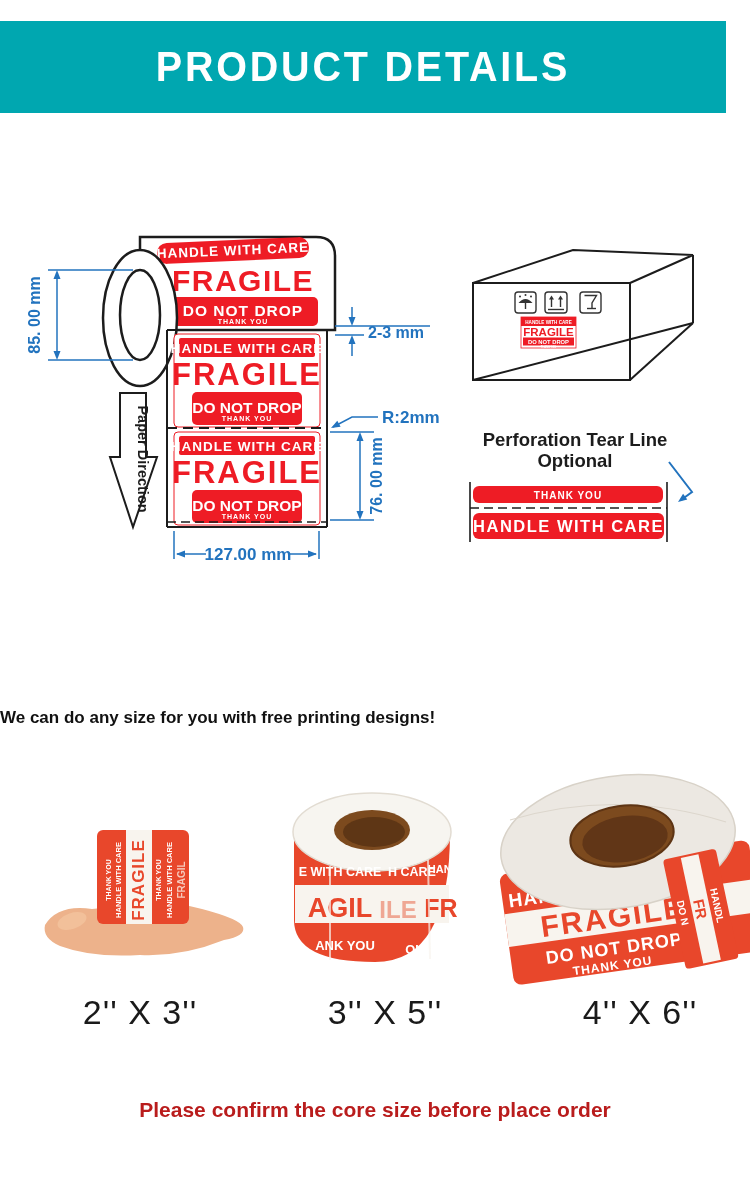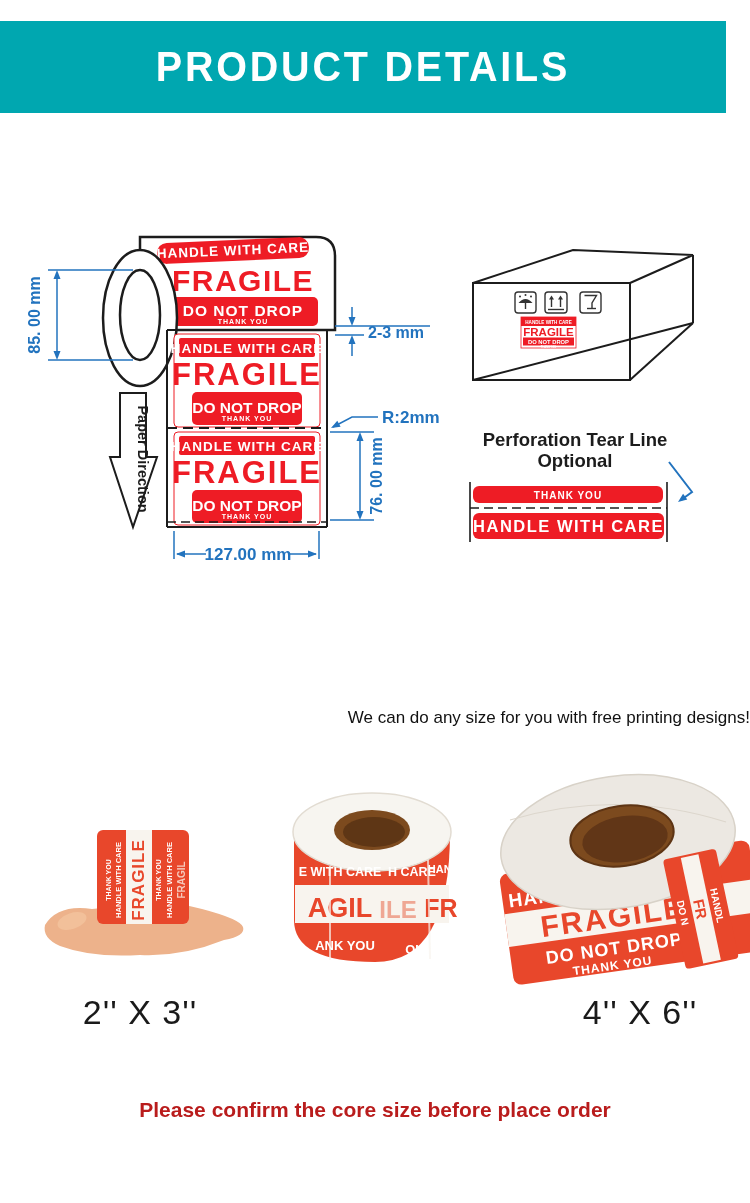--- a/index.html
+++ b/index.html
@@ -12,8 +12,8 @@
   .diagram text, .photos text{font-family:"Liberation Sans",sans-serif;}
   .headline{position:absolute;left:0;top:672px;width:750px;text-align:center;
             color:#F20D0D;font-size:23px;font-weight:bold;}
-  .subheadline{position:absolute;left:0;top:708px;width:750px;text-align:right;
-            color:#111;font-size:17px;font-weight:normal;}
+  .subheadline{position:absolute;left:0;top:708px;width:750px;text-align:left;
+            color:#111;font-size:17px;font-weight:bold;}
   .photos{position:absolute;left:0;top:770px;}
   .sizes{position:absolute;left:0;top:986px;width:750px;height:52px;}
   .size-cap{position:absolute;top:0;height:52px;line-height:52px;text-align:center;

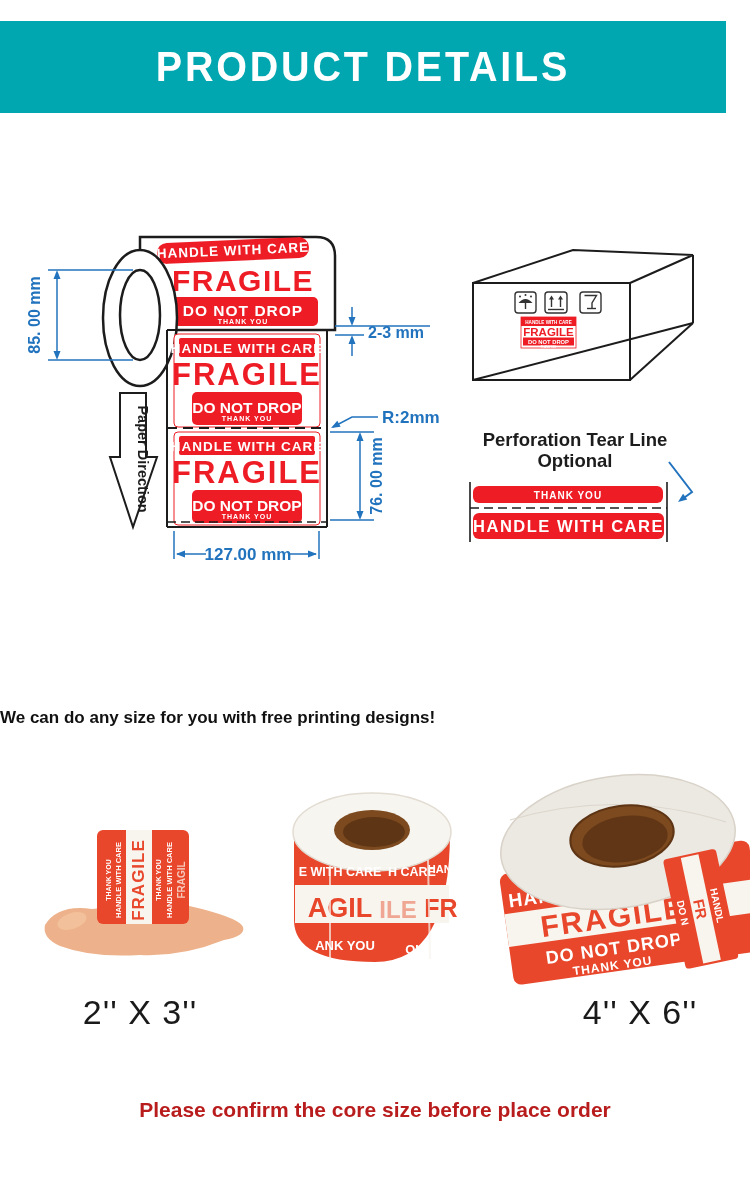--- a/index.html
+++ b/index.html
@@ -255,6 +255,7 @@
 
   <div class="sizes">
     <span class="size-cap size-1">2'' X 3''</span>
+    <span class="size-cap size-2">3'' X 5''</span>
     <span class="size-cap size-3">4'' X 6''</span>
   </div>
 

